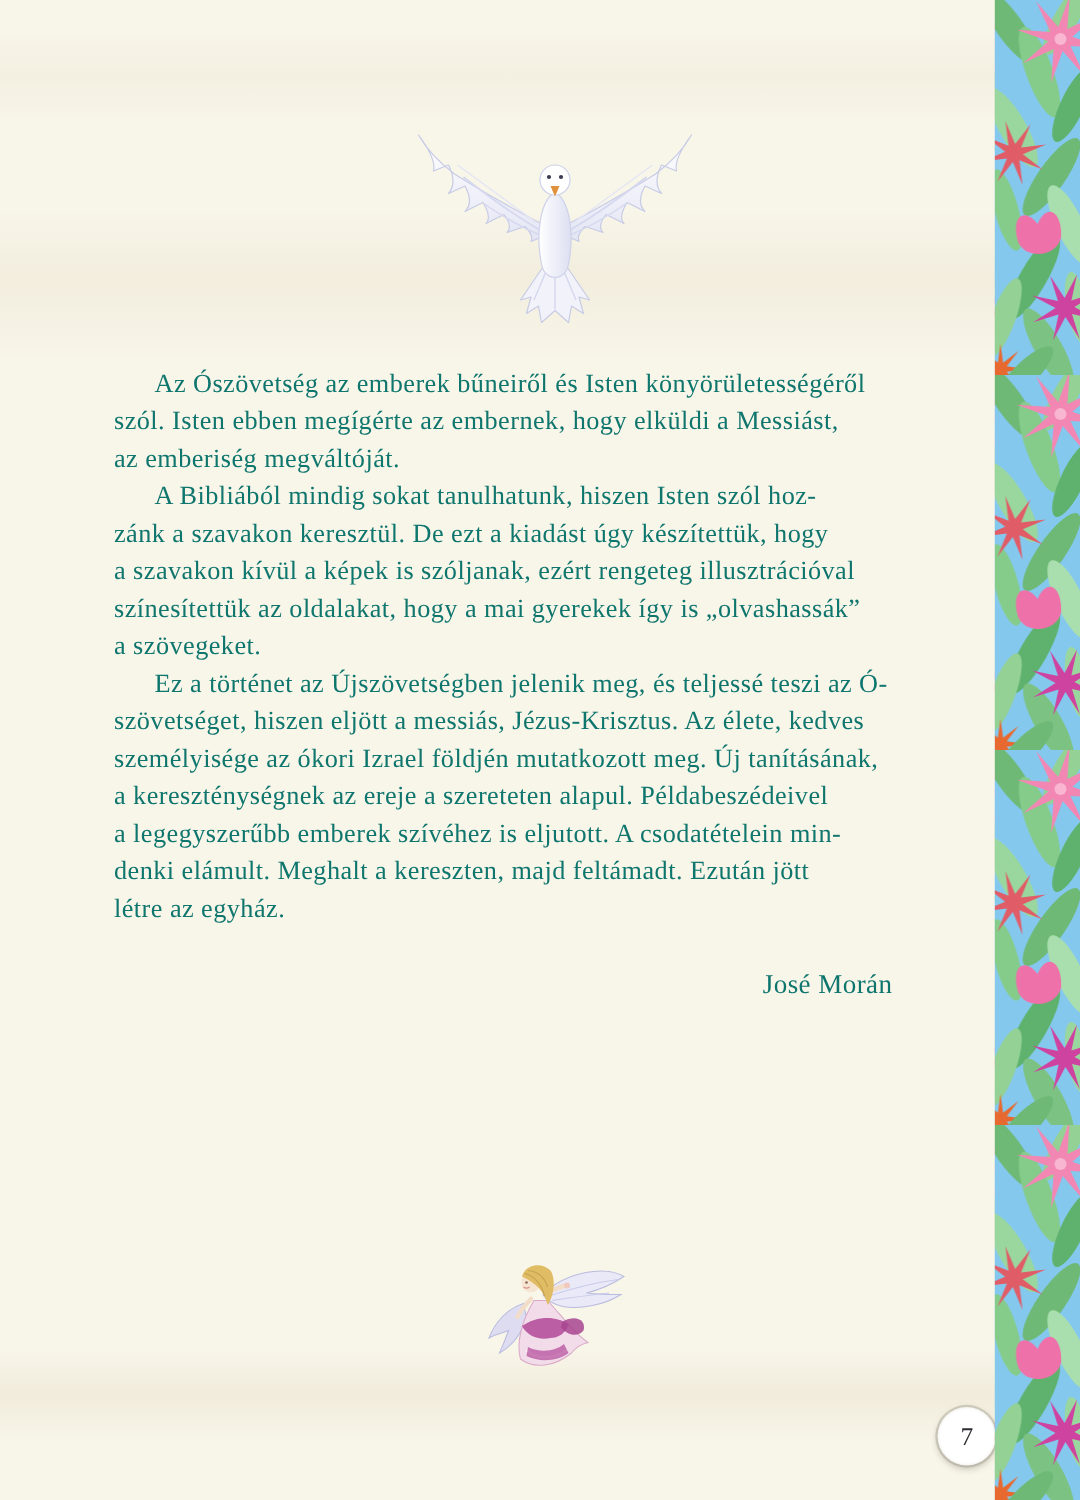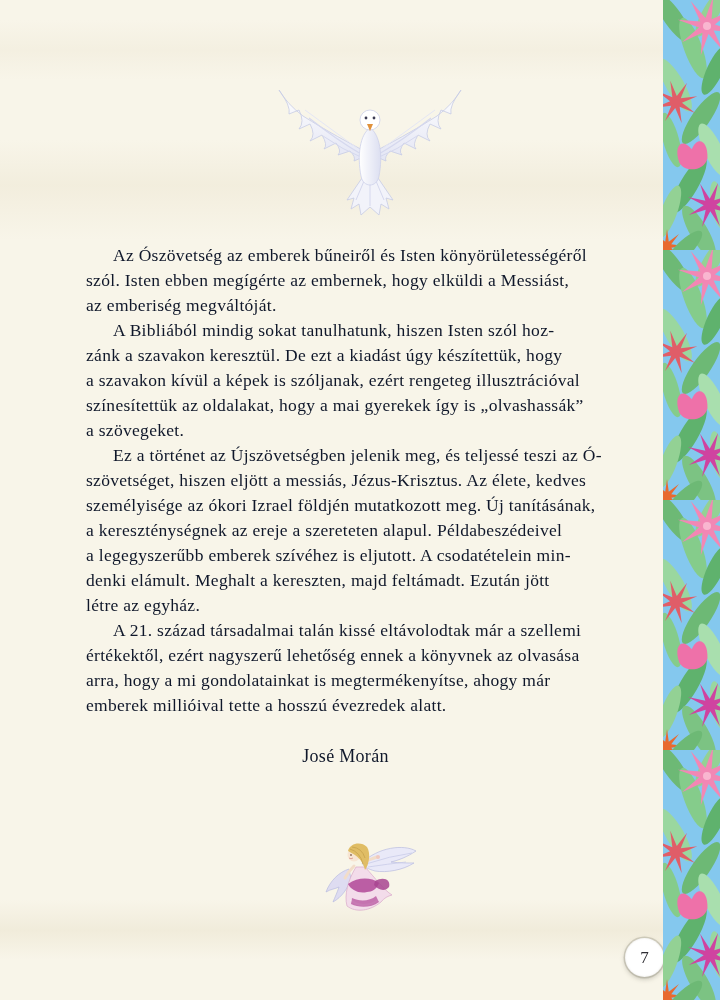--- a/index.html
+++ b/index.html
@@ -19,8 +19,8 @@
   .angel{position:absolute;left:318px;top:838px;width:135px;height:95px;}
 
   .text-block{
-    position:absolute;left:86px;top:243px;width:545px;
-    font-size:17.5px;line-height:25px;color:#0f172a;letter-spacing:.3px;
+    position:absolute;left:76px;top:243px;width:545px;
+    font-size:17.5px;line-height:25px;color:#0f766e;letter-spacing:.3px;
   }
   .text-block p{margin:0;white-space:pre;text-indent:27px;}
   .signature{margin-top:26px !important;text-align:center;padding-right:26px;white-space:normal !important;text-indent:0 !important;font-size:18px;}

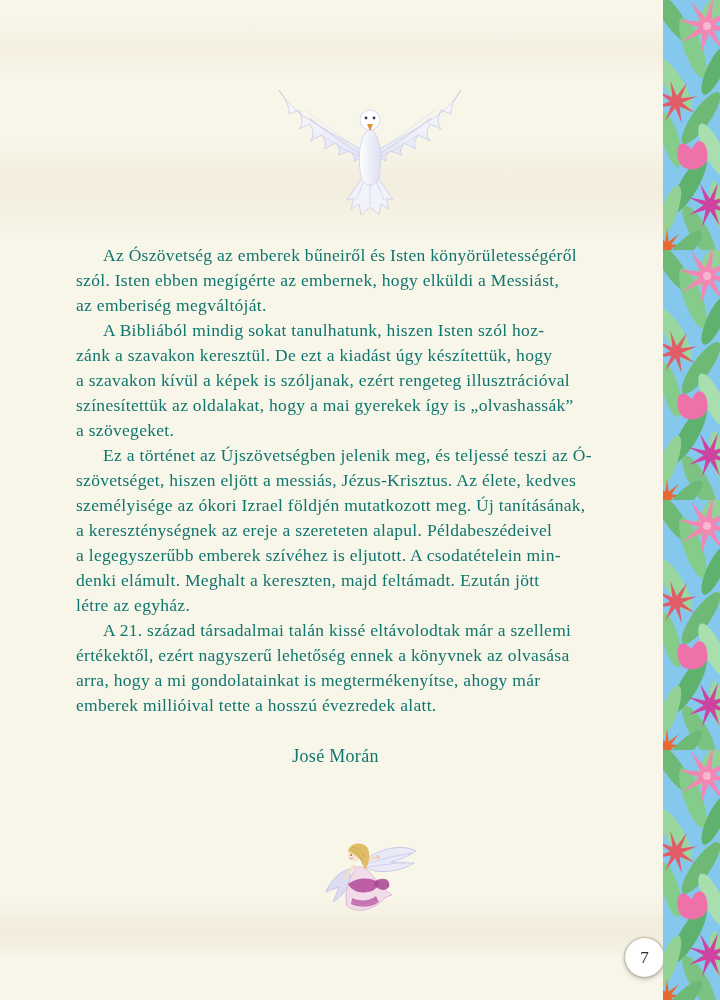--- a/index.html
+++ b/index.html
@@ -98,10 +98,6 @@
 a legegyszerűbb emberek szívéhez is eljutott. A csodatételein min-
 denki elámult. Meghalt a kereszten, majd feltámadt. Ezután jött
 létre az egyház.</p>
-    <p>A 21. század társadalmai talán kissé eltávolodtak már a szellemi
-értékektől, ezért nagyszerű lehetőség ennek a könyvnek az olvasása
-arra, hogy a mi gondolatainkat is megtermékenyítse, ahogy már
-emberek millióival tette a hosszú évezredek alatt.</p>
     <p class="signature">José Morán</p>
   </div>
 

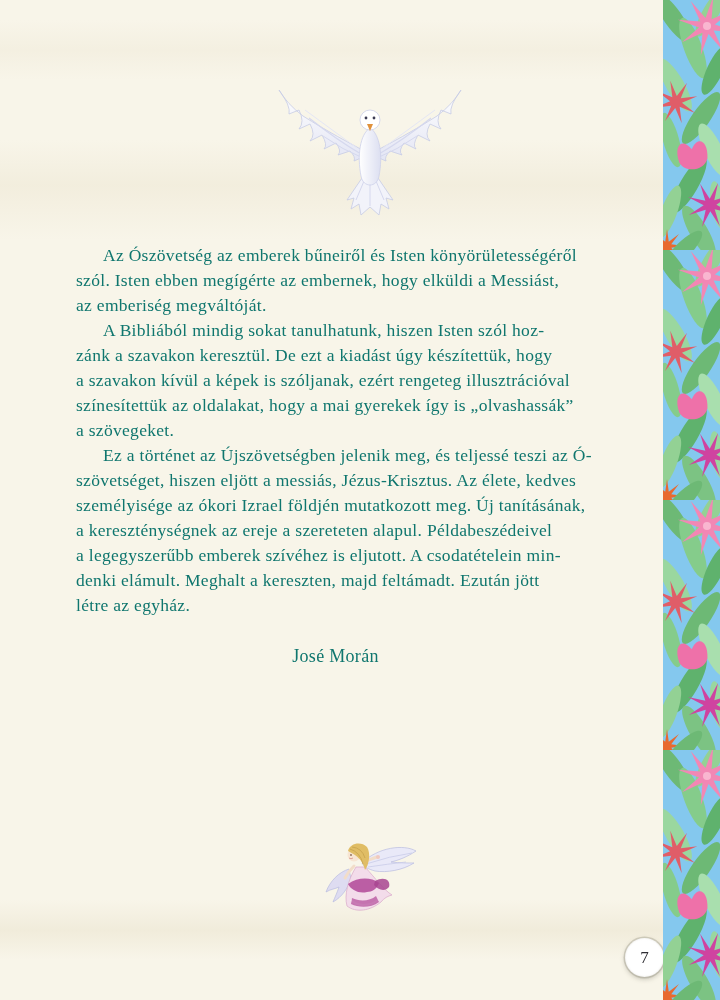--- a/index.html
+++ b/index.html
@@ -23,7 +23,7 @@
     font-size:17.5px;line-height:25px;color:#0f766e;letter-spacing:.3px;
   }
   .text-block p{margin:0;white-space:pre;text-indent:27px;}
-  .signature{margin-top:26px !important;text-align:center;padding-right:26px;white-space:normal !important;text-indent:0 !important;font-size:18px;}
+  .signature{margin-top:26px !important;text-align:right;padding-right:26px;white-space:normal !important;text-indent:0 !important;font-size:18px;}
 
   .page-number{
     position:absolute;left:625px;top:938px;width:39px;height:39px;border-radius:50%;

